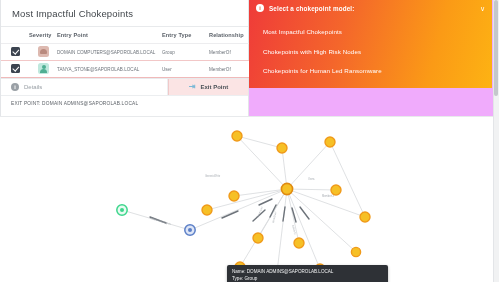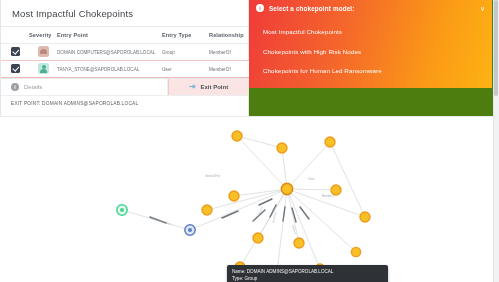--- a/index.html
+++ b/index.html
@@ -10,7 +10,7 @@
     font-family: "Liberation Sans", sans-serif;
     color: #2f3337;
   }
-  #app { position: relative; width: 499px; height: 282px; background: #4d7c0f; }
+  #app { position: relative; width: 499px; height: 282px; background: #f0abfc; }
 
   
   #left-panel {

